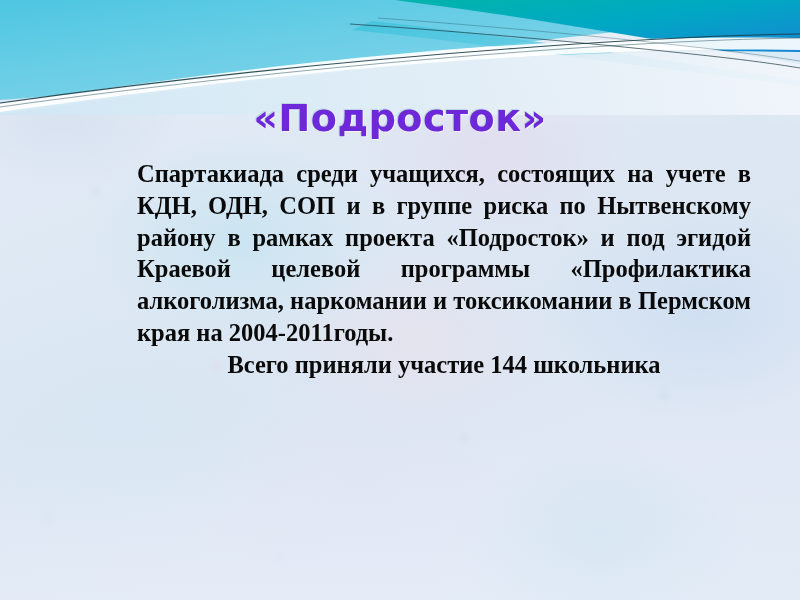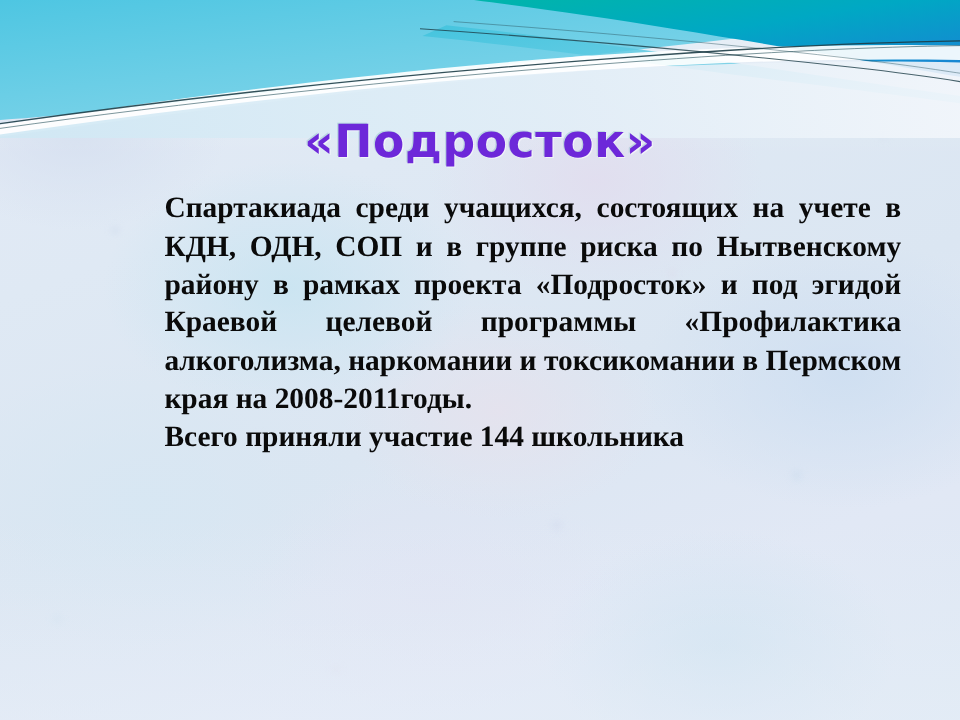--- a/index.html
+++ b/index.html
@@ -163,7 +163,7 @@
   <div id="title">«Подросток»</div>
 
   <div id="body">
-    <p>Спартакиада среди учащихся, состоящих на учете в КДН, ОДН, СОП и в группе риска по Нытвенскому району в рамках проекта «Подросток» и под эгидой Краевой целевой программы «Профилактика алкоголизма, наркомании и токсикомании  в Пермском края на 2008-2011годы.</p>
+    <p>Спартакиада среди учащихся, состоящих на учете в КДН, ОДН, СОП и в группе риска по Нытвенскому району в рамках проекта «Подросток» и под эгидой Краевой целевой программы «Профилактика алкоголизма, наркомании и токсикомании  в Пермском края на 2004-2011годы.</p>
     <p class="center-line">Всего приняли участие  144  школьника</p>
   </div>
 

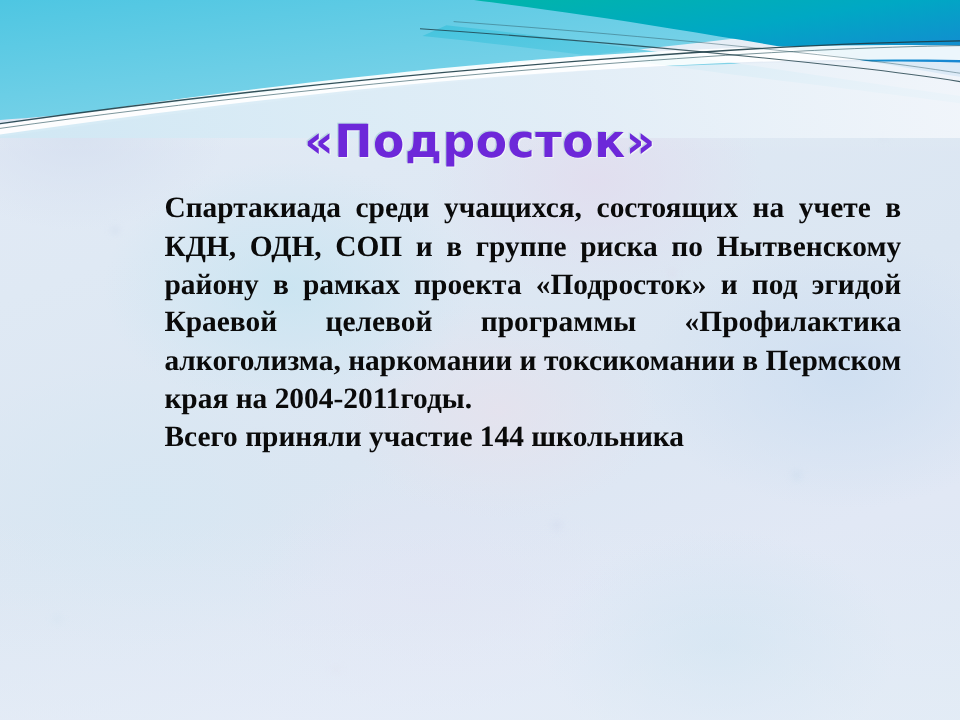--- a/index.html
+++ b/index.html
@@ -104,6 +104,7 @@
     text-justify: inter-word;
   }
   #body p.center-line {
+    text-align: center;
     text-indent: 0;
   }
 </style>

